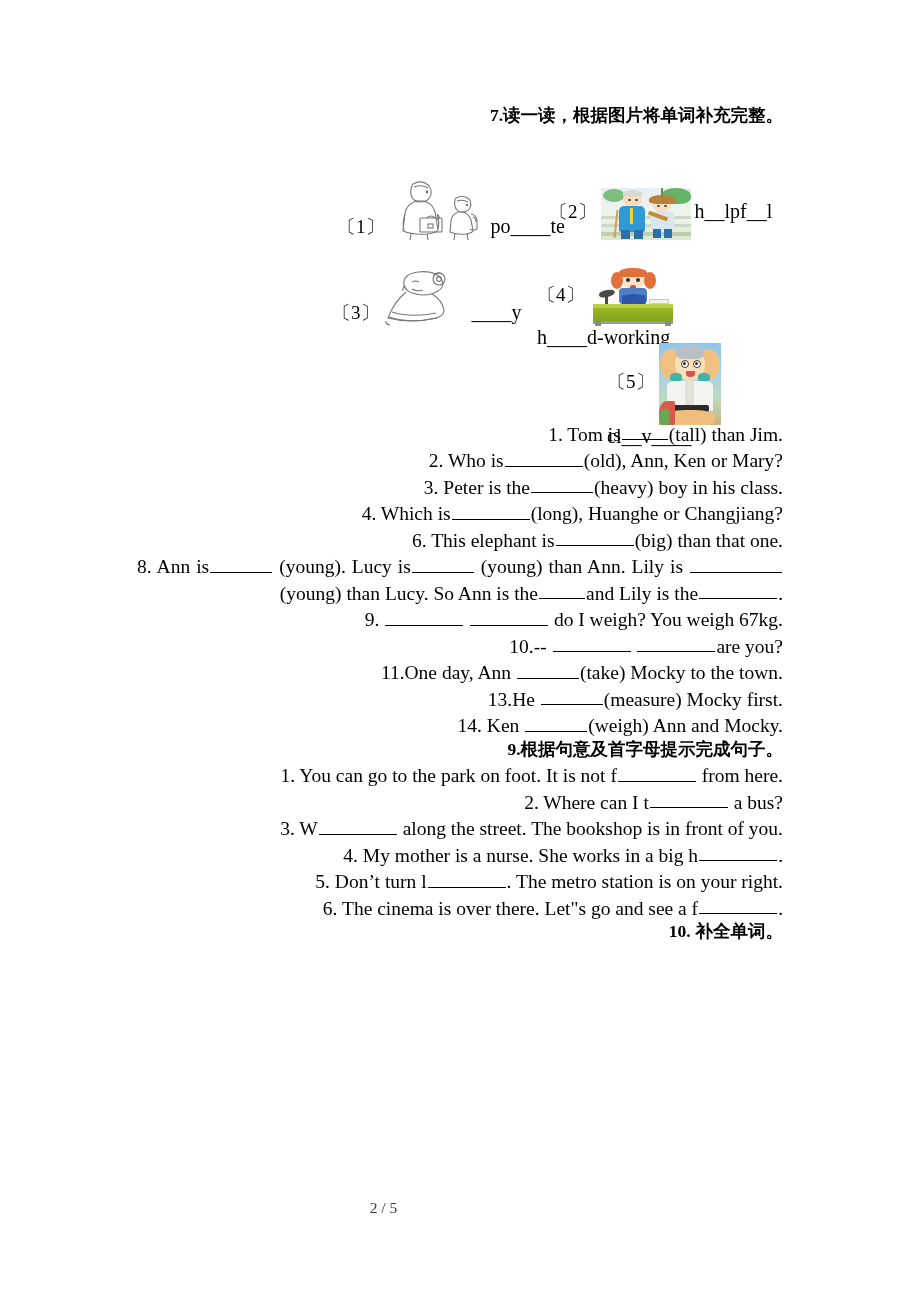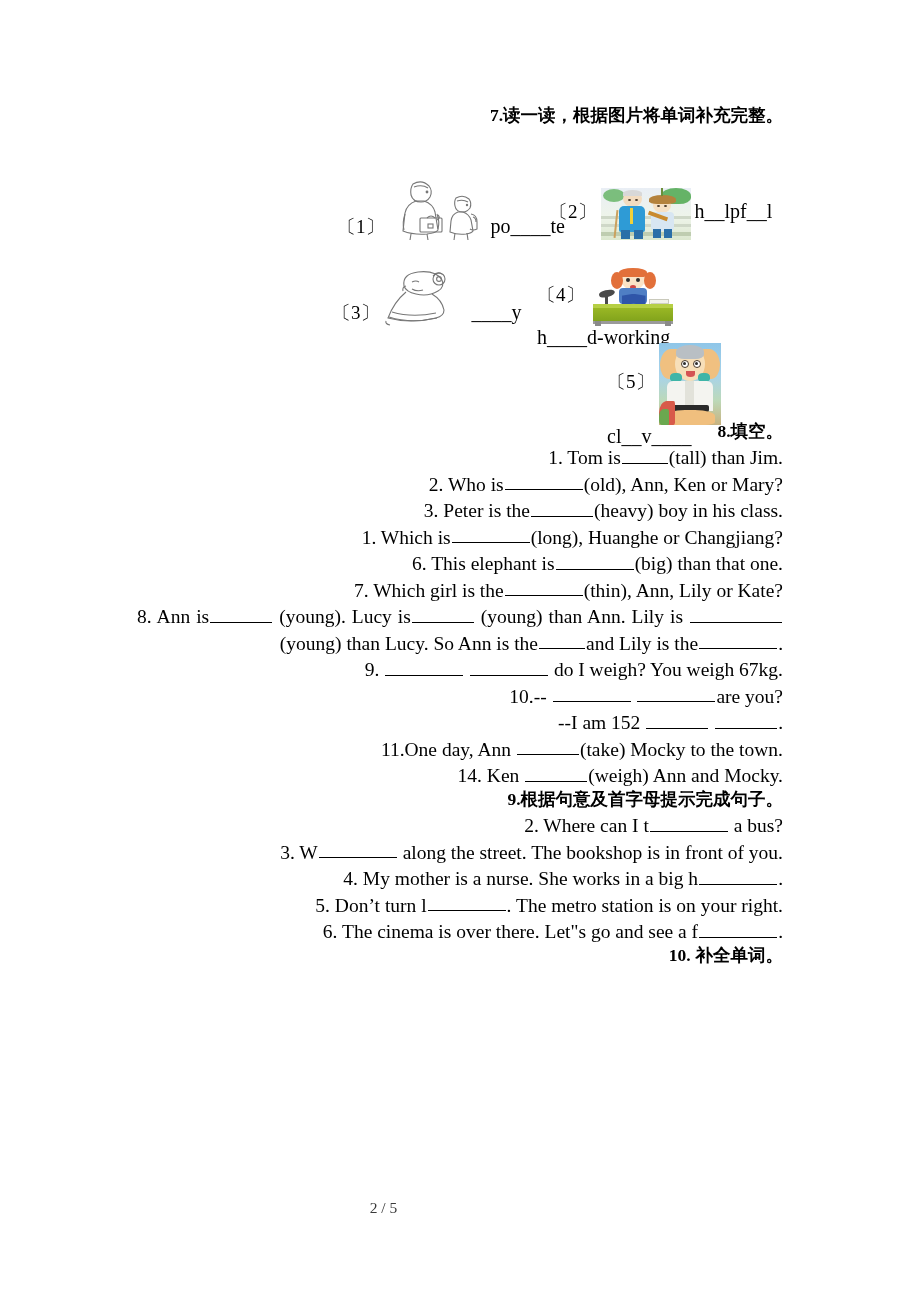--- a/index.html
+++ b/index.html
@@ -276,9 +276,6 @@
 
     </div>
 
-    <div class="sec-head">
-      <span class="num">8.</span><span>填空。</span>
-    </div>
 
     <div class="q">
       <span>1. Tom is</span><span class="blank b-sm"></span><span>(tall) than Jim.</span>

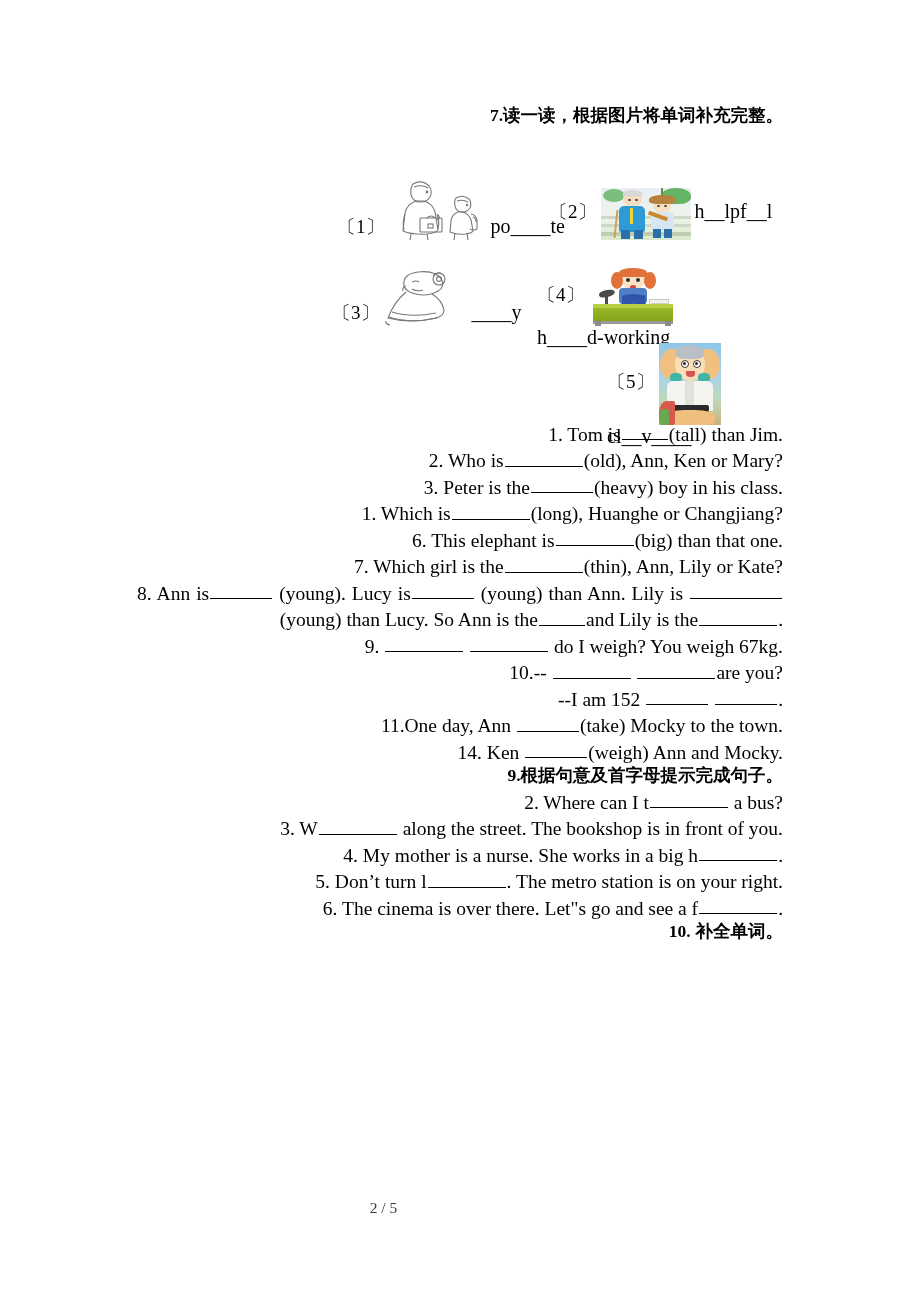--- a/index.html
+++ b/index.html
@@ -290,7 +290,7 @@
     </div>
 
     <div class="q">
-      <span>1. Which is</span><span class="blank b-lg"></span><span>(long), Huanghe or Changjiang?</span>
+      <span>4. Which is</span><span class="blank b-lg"></span><span>(long), Huanghe or Changjiang?</span>
     </div>
 
 

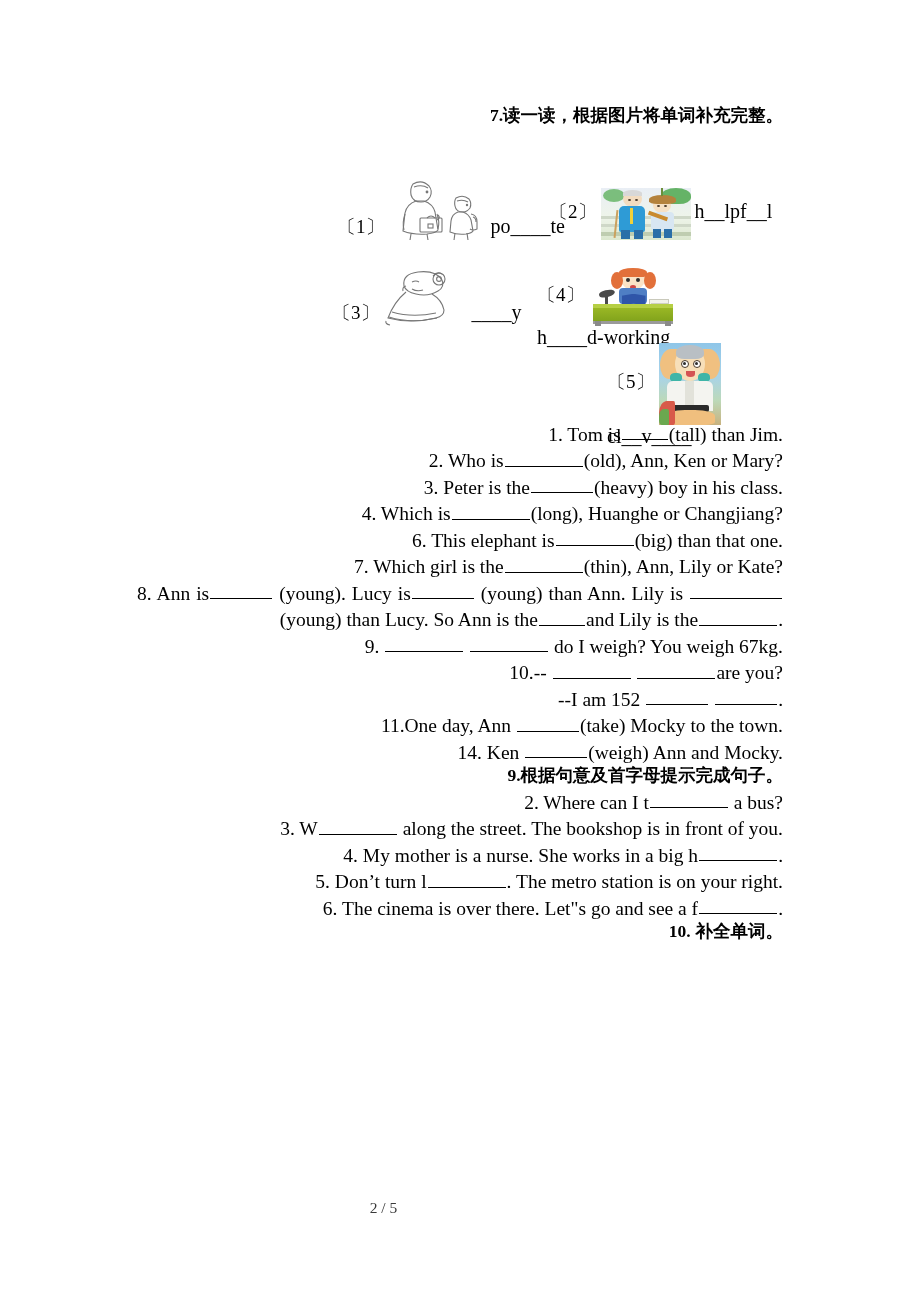--- a/index.html
+++ b/index.html
@@ -298,9 +298,6 @@
       <span>6. This elephant is</span><span class="blank b-lg"></span><span>(big) than that one.</span>
     </div>
 
-    <div class="q">
-      <span>7. Which girl is the</span><span class="blank b-lg"></span><span>(thin), Ann, Lily or Kate?</span>
-    </div>
 
     <div class="q wrap" style="text-align:justify; text-align-last:right;">
       <span>8. Ann is</span><span class="blank b-md"></span>

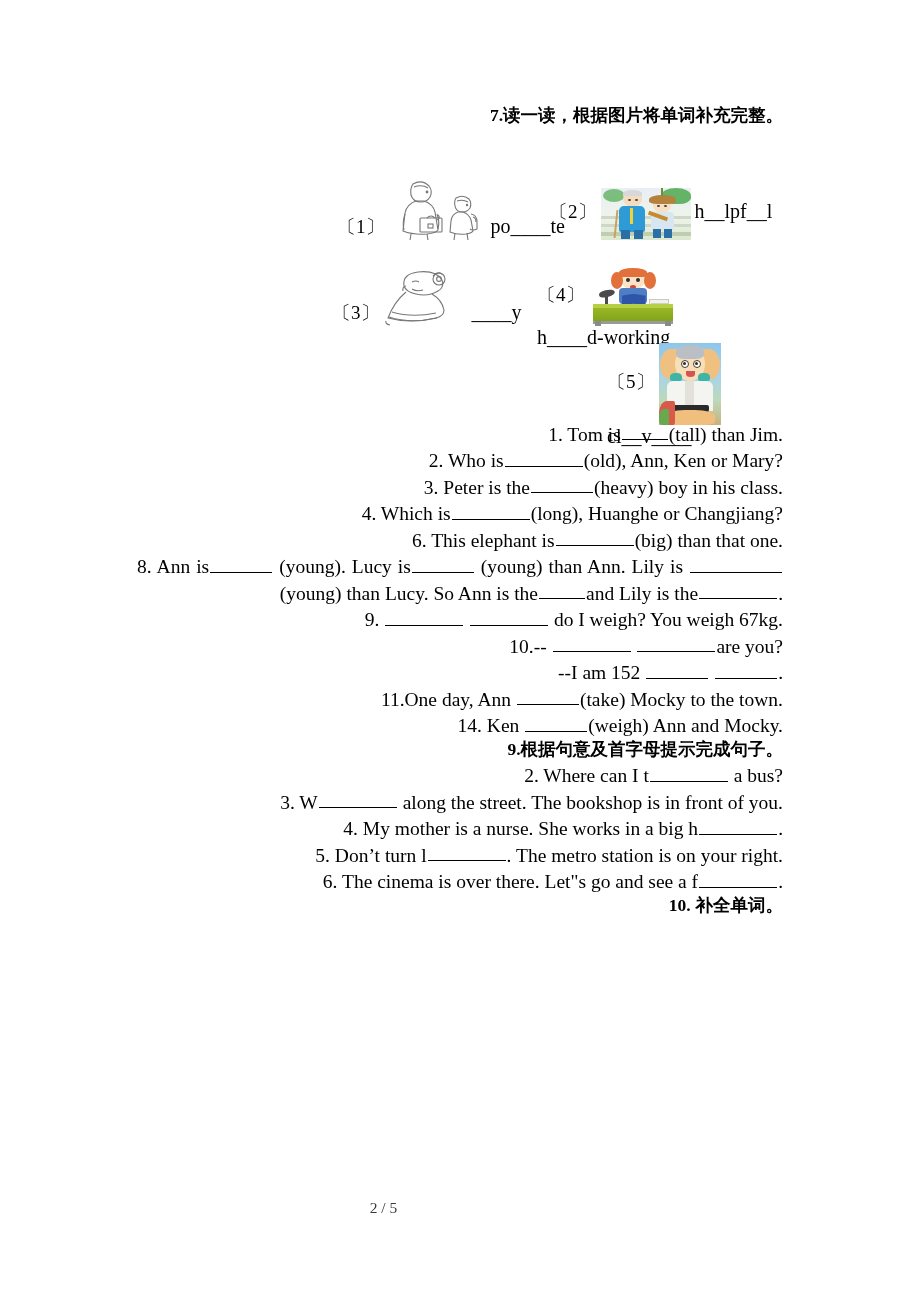--- a/index.html
+++ b/index.html
@@ -315,9 +315,6 @@
       <span>10.--</span> <span class="blank b-lg"></span> <span class="blank b-lg"></span><span>are you?</span>
     </div>
 
-    <div class="q">
-      <span>--I am 152</span> <span class="blank b-md"></span> <span class="blank b-md"></span><span>.</span>
-    </div>
 
     <div class="q">
       <span>11.One day, Ann</span> <span class="blank b-md"></span><span>(take) Mocky to the town.</span>

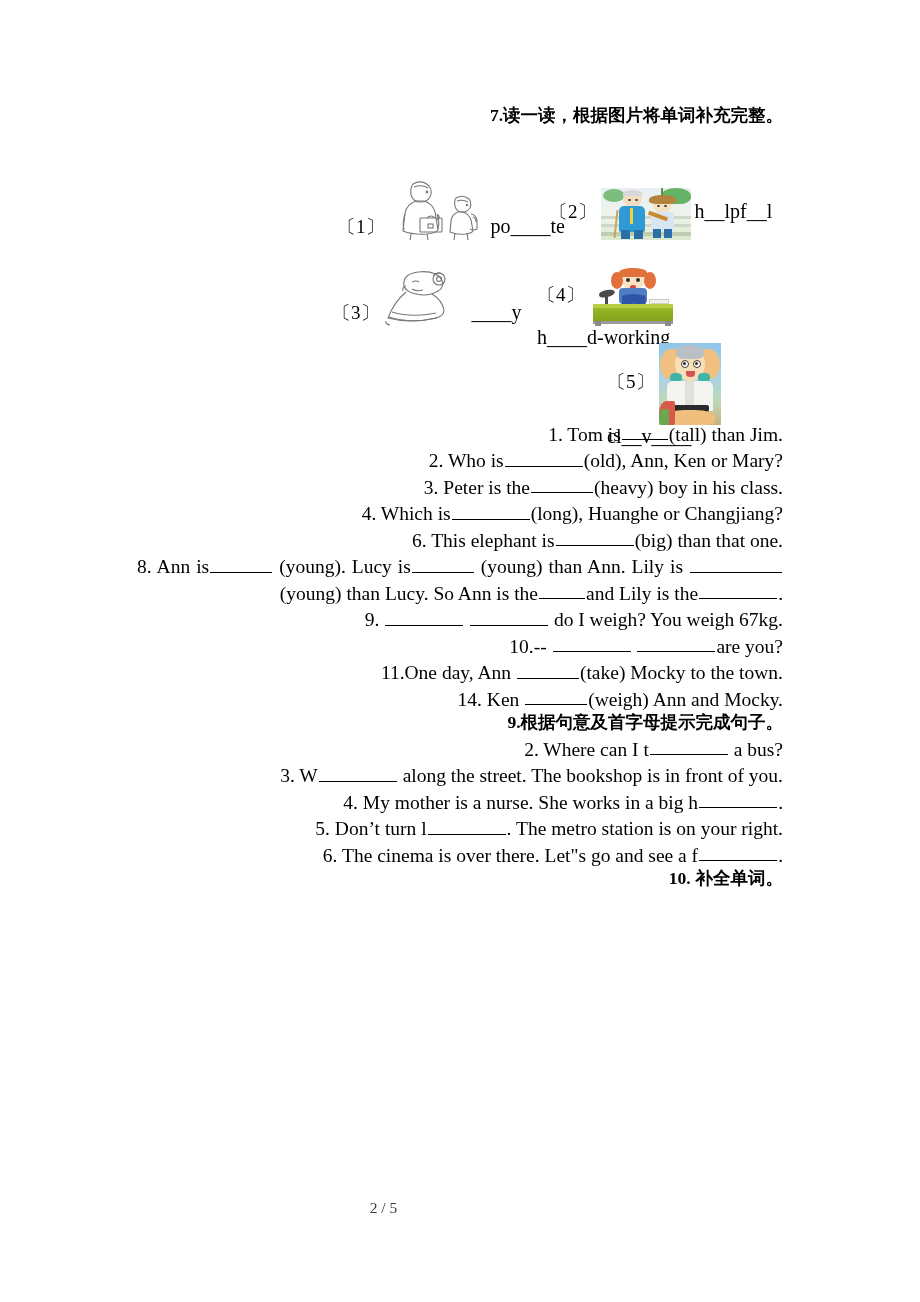--- a/index.html
+++ b/index.html
@@ -321,6 +321,9 @@
     </div>
 
 
+    <div class="q">
+      <span>13.He</span> <span class="blank b-md"></span><span>(measure) Mocky first.</span>
+    </div>
 
     <div class="q">
       <span>14. Ken</span> <span class="blank b-md"></span><span>(weigh) Ann and Mocky.</span>

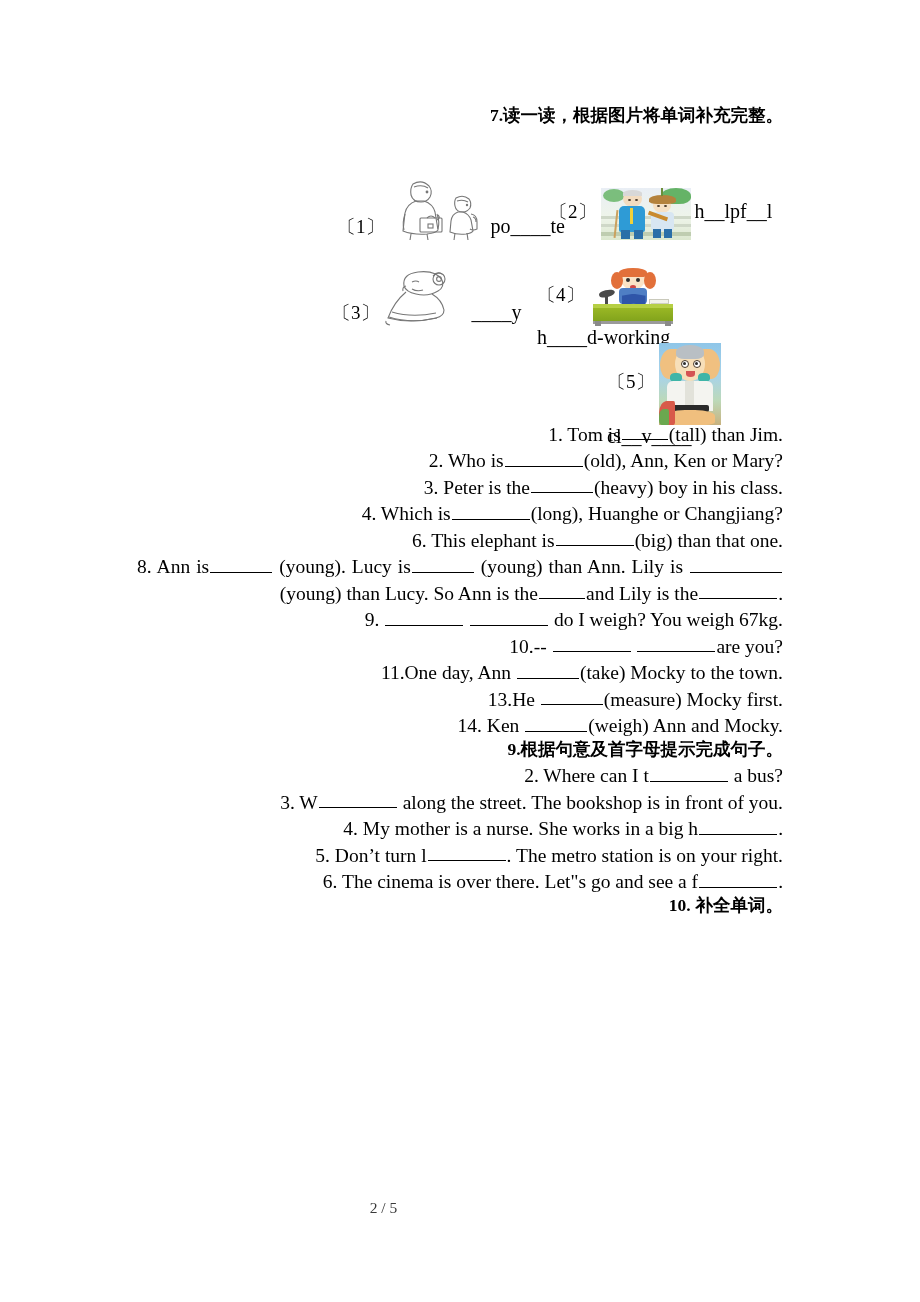--- a/index.html
+++ b/index.html
@@ -334,6 +334,9 @@
       <span class="num">9.</span><span>根据句意及首字母提示完成句子。</span>
     </div>
 
+    <div class="q">
+      <span>1. You can go to the park on foot. It is not f</span><span class="blank b-lg"></span> <span>from here.</span>
+    </div>
 
     <div class="q">
       <span>2. Where can I t</span><span class="blank b-lg"></span> <span>a bus?</span>

